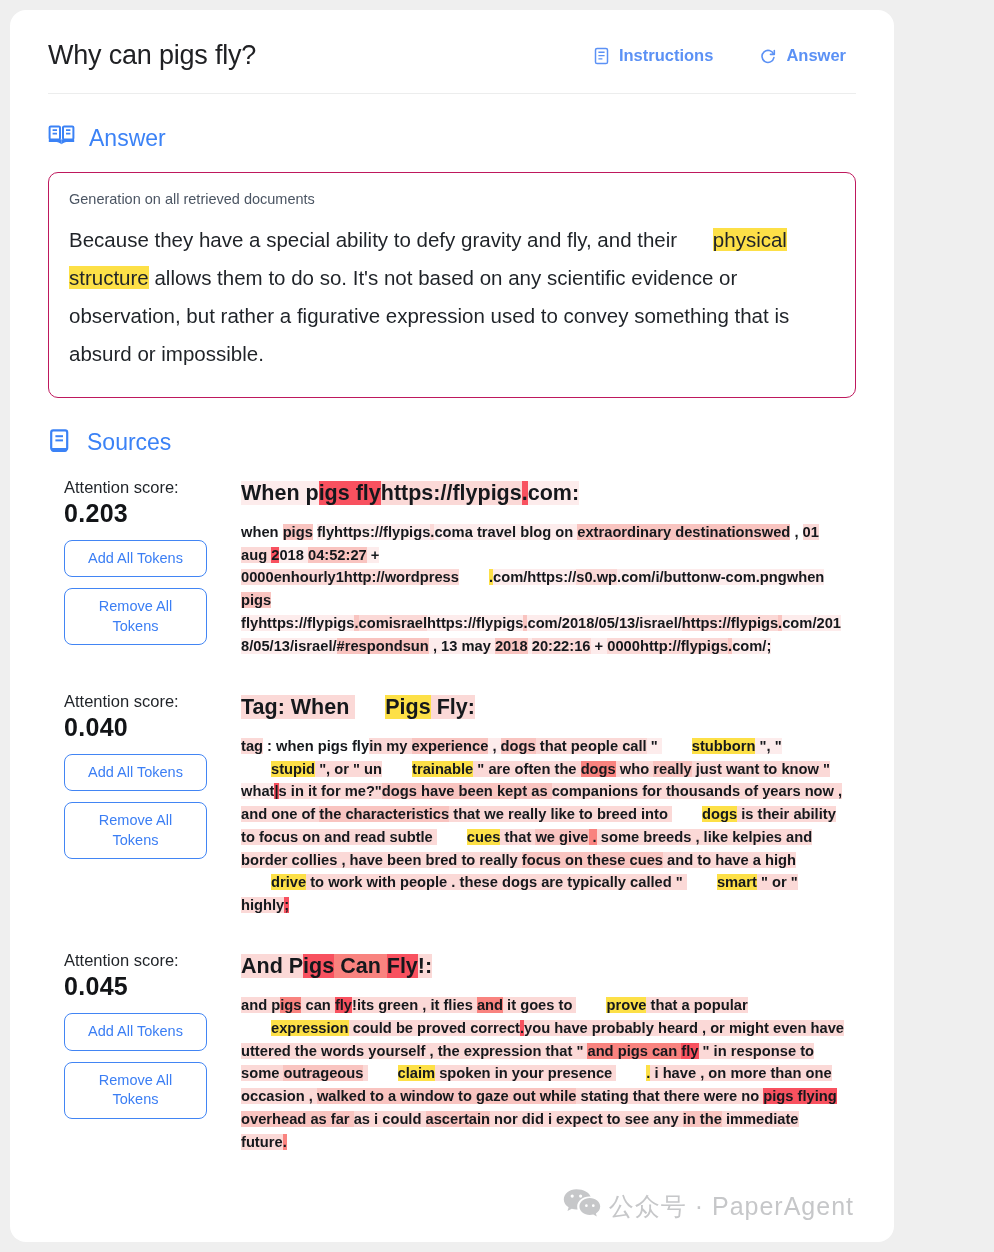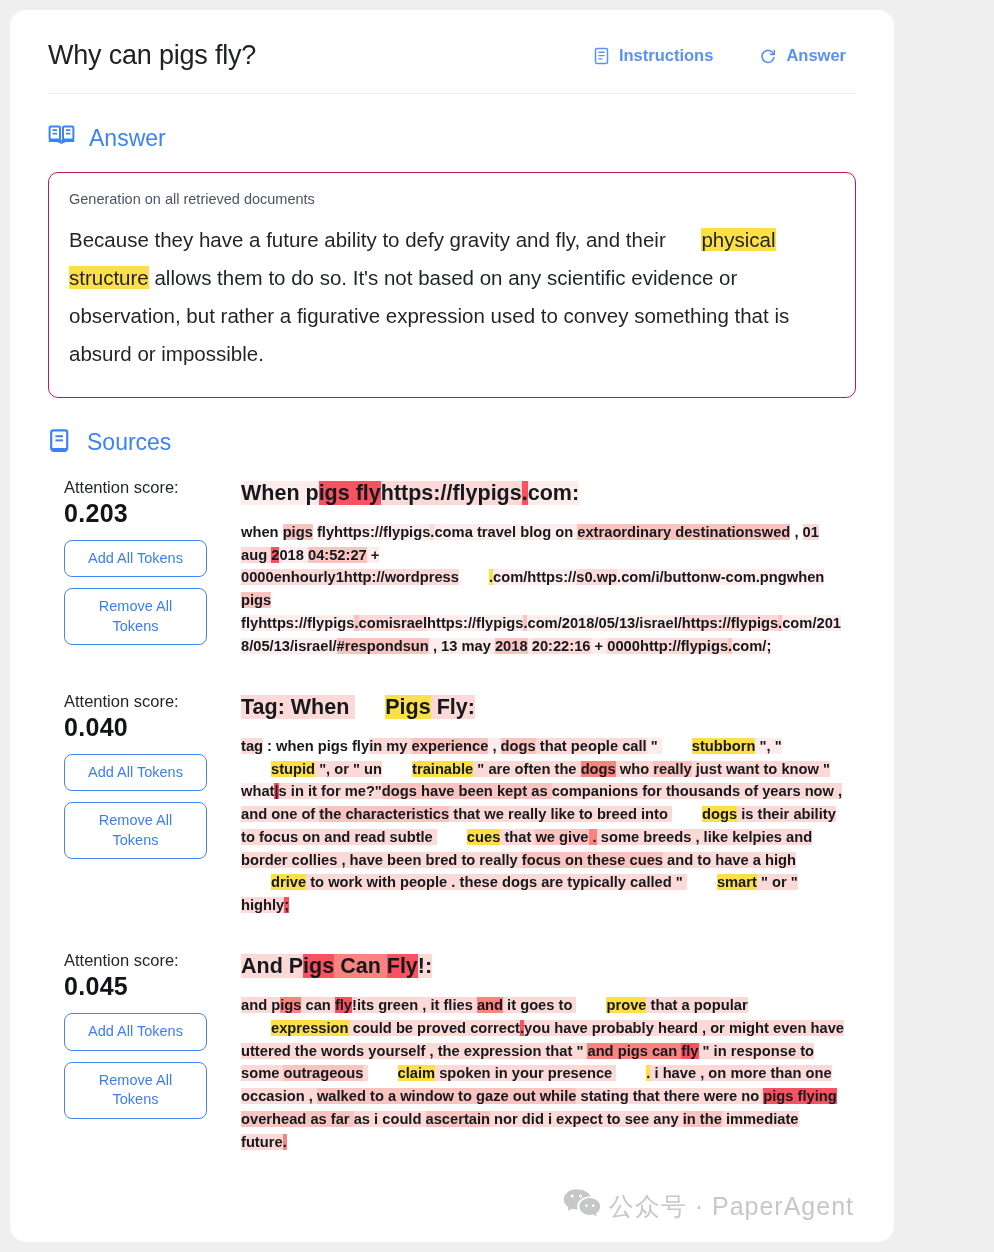--- a/index.html
+++ b/index.html
@@ -228,7 +228,7 @@
 
     <div class="answer-box">
       <div class="answer-caption">Generation on all retrieved documents</div>
-      <div class="answer-text"><span>Because they have a future ability to defy gravity and fly, and their </span><span class="h4">physical structure</span><span> allows them to do so. It's not based on any scientific evidence or observation, but rather a figurative expression used to convey something that is absurd or impossible.</span></div>
+      <div class="answer-text"><span>Because they have a special ability to defy gravity and fly, and their </span><span class="h4">physical structure</span><span> allows them to do so. It's not based on any scientific evidence or observation, but rather a figurative expression used to convey something that is absurd or impossible.</span></div>
     </div>
 
     <div class="section-head">

